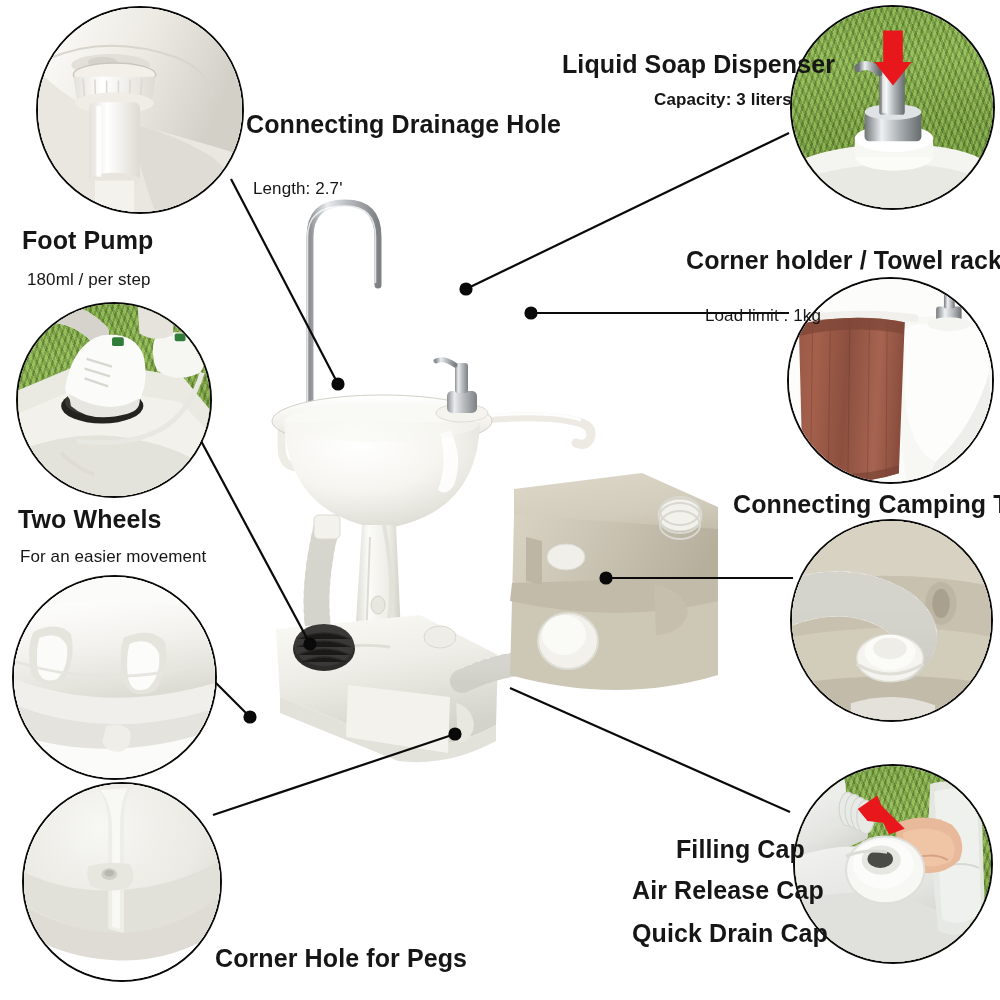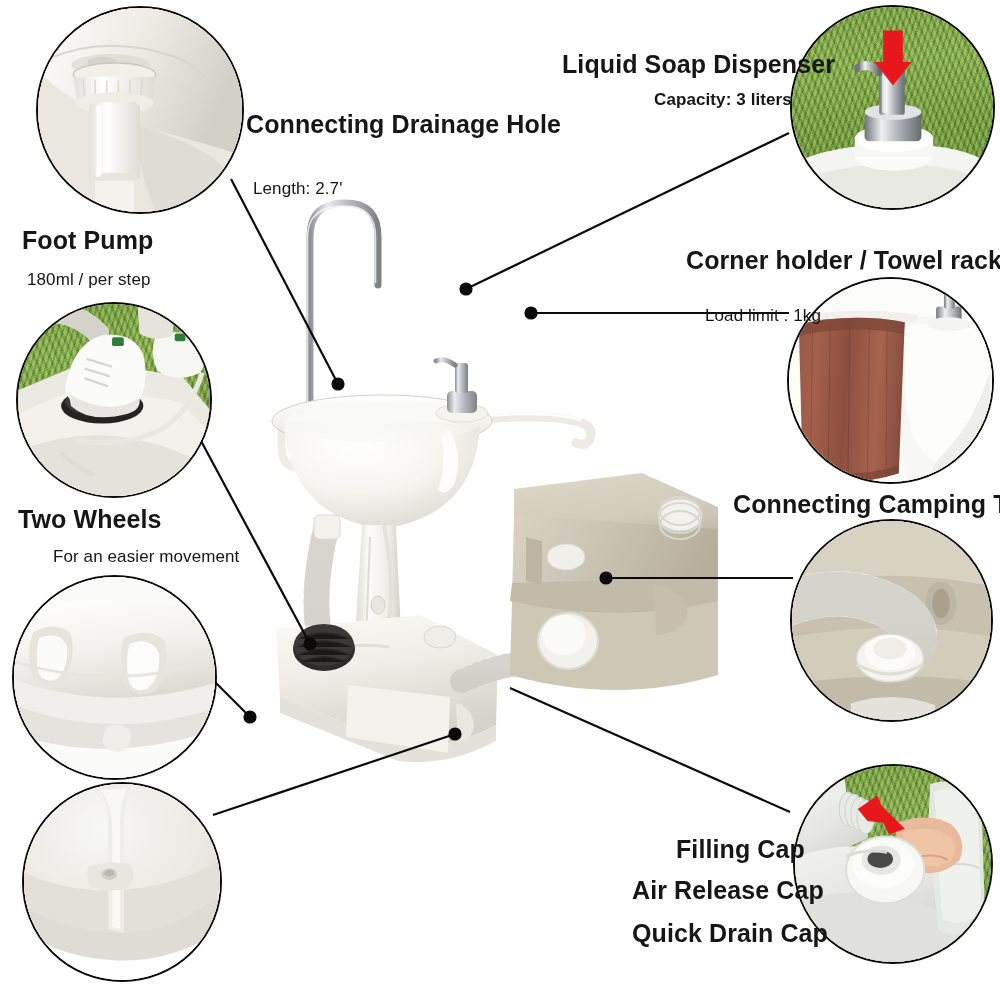--- a/index.html
+++ b/index.html
@@ -395,7 +395,7 @@
     </div>
   </div>
   <div class="label title" style="left:18px; top:505px;">Two Wheels</div>
-  <div class="label sub" style="left:20px; top:547px;margin-left:33px;">For an easier movement</div>
+  <div class="label sub" style="left:20px; top:547px;">For an easier movement</div>
 
   <div class="callout" style="left:790px; top:519px; width:203px; height:203px;">
     <div class="inner plasticBeige">

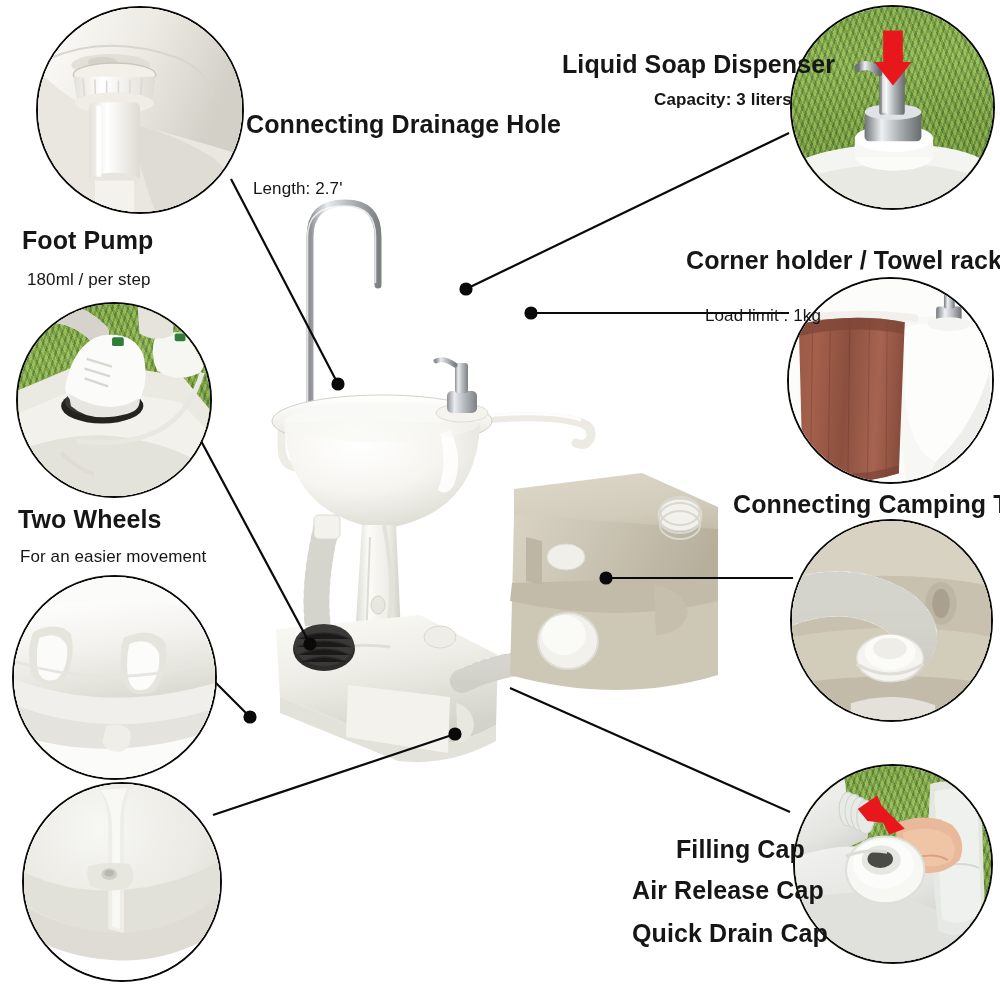--- a/index.html
+++ b/index.html
@@ -455,6 +455,7 @@
       </svg>
     </div>
   </div>
+  <div class="label title" style="left:215px; top:944px;">Corner Hole for Pegs</div>
 
   <div class="callout" style="left:793px; top:764px; width:200px; height:200px;">
     <div class="inner">

